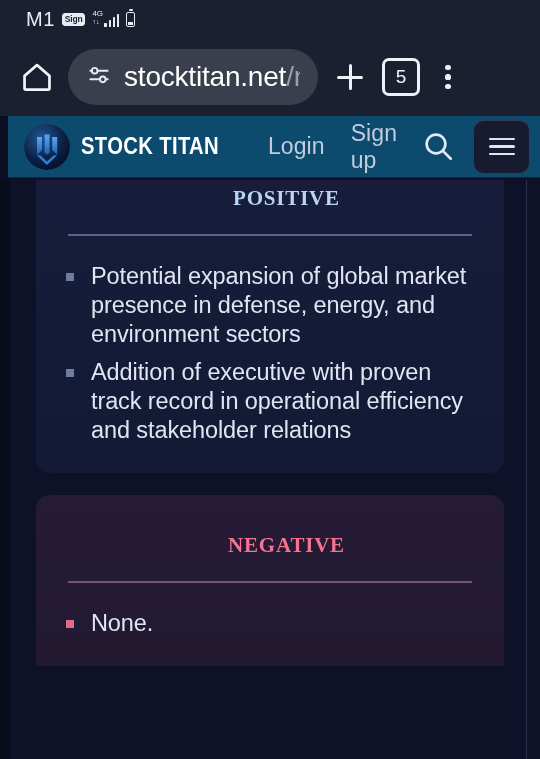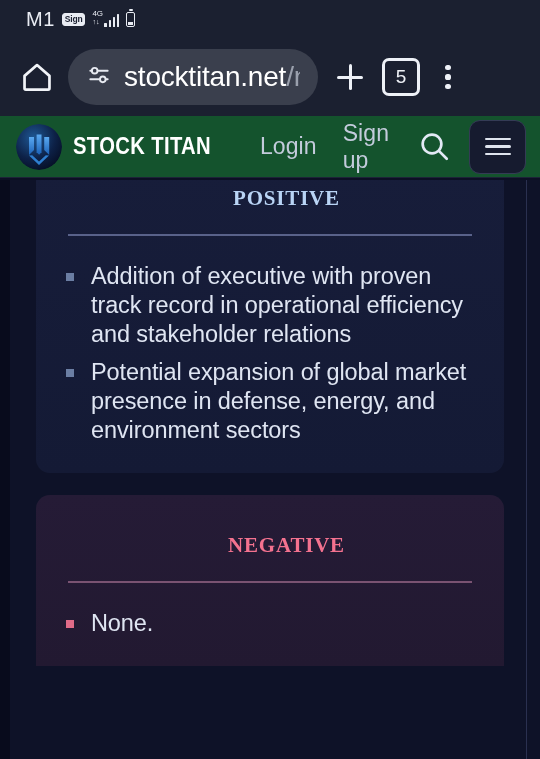--- a/index.html
+++ b/index.html
@@ -75,9 +75,10 @@
 
   
   .siteheader{
-    height:62px; background:#14532d; display:flex; align-items:center;
+    height:62px; background:#0c4a6e; display:flex; align-items:center;
     padding:0 14px 0 16px; gap:0; position:relative; z-index:3;
     border-bottom:1px solid #1d2338;
+    margin-left:8px;
   }
   .logo{
     width:46px; height:46px; border-radius:50%; flex:0 0 auto;

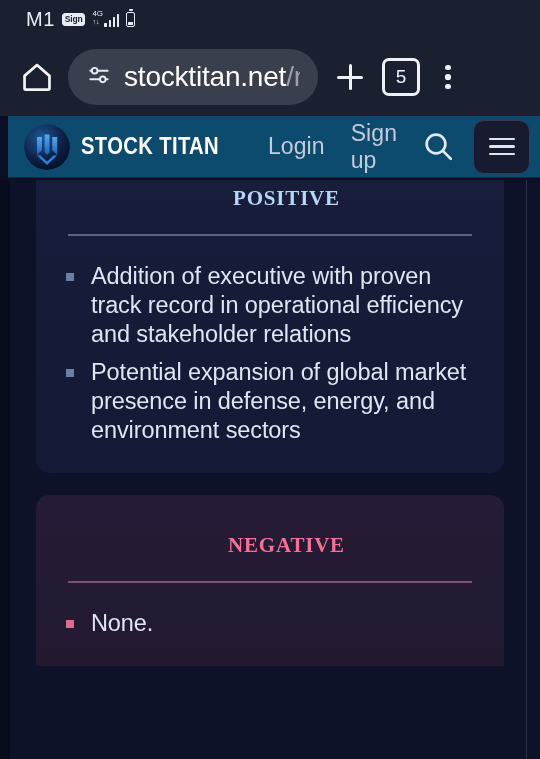--- a/index.html
+++ b/index.html
@@ -239,8 +239,8 @@
       <h2 class="cardtitle pos">Positive</h2>
       <div class="divider pos"></div>
       <ul class="points pos">
+        <li>Potential expansion of global market presence in defense, energy, and environment sectors</li>
         <li>Addition of executive with proven track record in operational efficiency and stakeholder relations</li>
-        <li>Potential expansion of global market presence in defense, energy, and environment sectors</li>
       </ul>
     </section>
 

